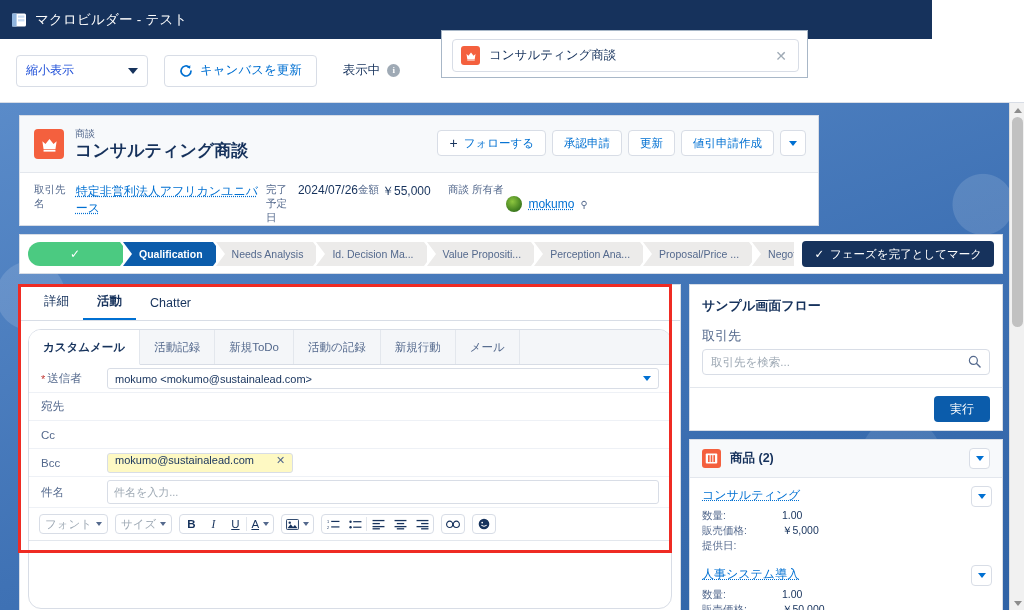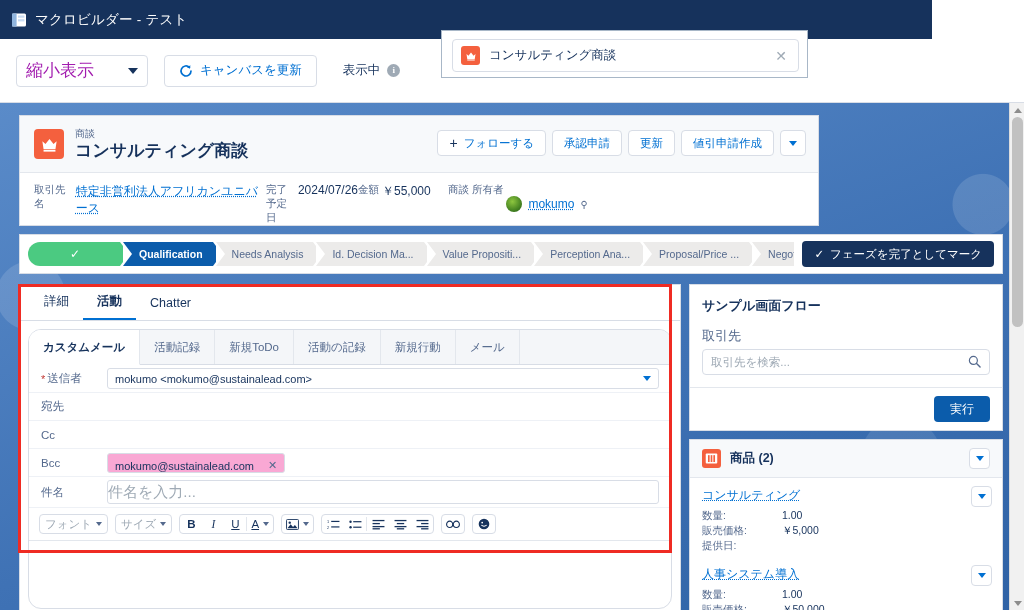--- a/index.html
+++ b/index.html
@@ -37,7 +37,7 @@
     background: #fff; display: flex; align-items: center;
     padding: 0 9px; justify-content: space-between; cursor: pointer;
   }
-  .select-box .sel-label { font-size: 17px; color: #a21caf; }
+  .select-box .sel-label { font-size: 12px; color: #1d4ed8; }
   .caret-down {
     width: 0; height: 0; border-left: 5px solid transparent;
     border-right: 5px solid transparent; border-top: 6px solid #16325c;

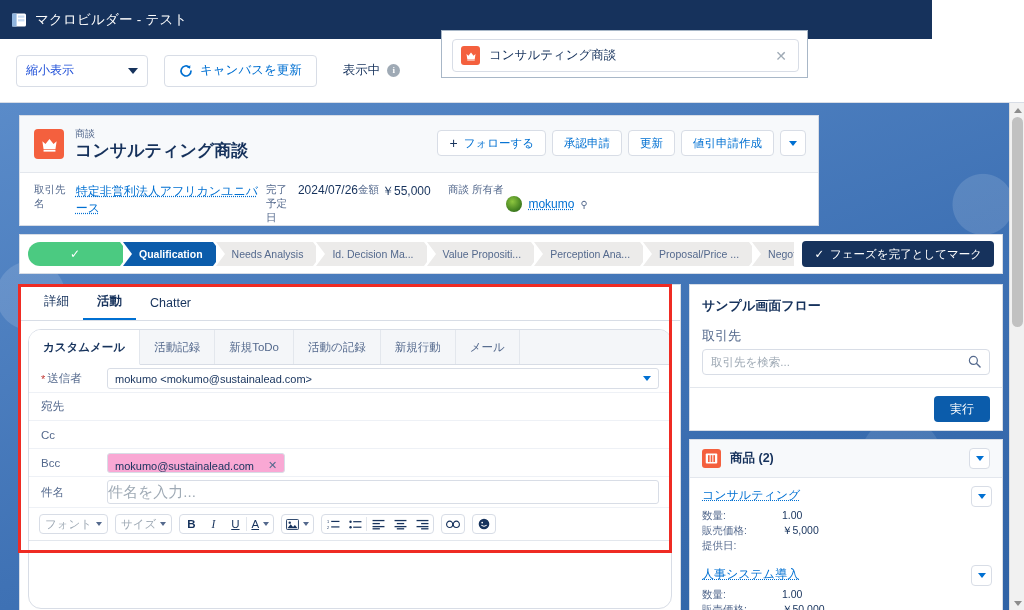--- a/index.html
+++ b/index.html
@@ -227,8 +227,8 @@
   }
   .pill-select .caret-down { border-top-color: #0070d2; border-left-width: 4px; border-right-width: 4px; border-top-width: 5px; }
   .chip {
-    display: inline-flex; align-items: flex-end; gap: 14px; height: 20px;
-    border: 1px solid #d8dde6; border-radius: 3px; background: #f9a8d4;
+    display: inline-flex; align-items: flex-start; gap: 22px; height: 20px;
+    border: 1px solid #d8dde6; border-radius: 3px; background: #fef9c3;
     padding: 0 7px; font-size: 11px; color: #16325c;
   }
   .chip .x { color: #54698d; cursor: pointer; font-size: 11px; }

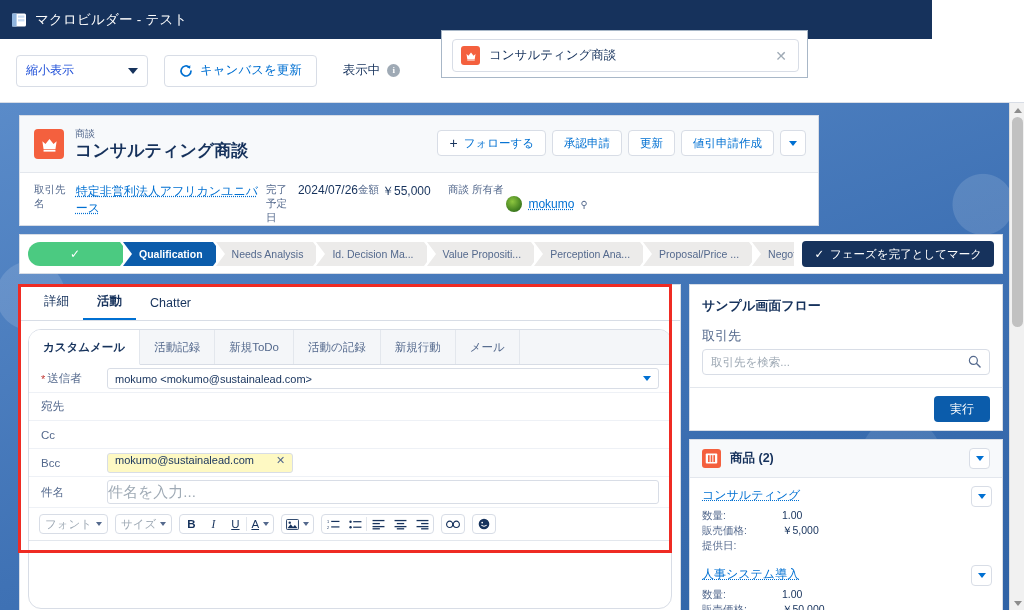--- a/index.html
+++ b/index.html
@@ -234,7 +234,7 @@
   .chip .x { color: #54698d; cursor: pointer; font-size: 11px; }
   .subject-input {
     height: 24px; border: 1px solid #d8dde6; border-radius: 3px; background: #fff;
-    display: flex; align-items: center; padding: 0 0; font-size: 15px; color: #9faab5;
+    display: flex; align-items: center; padding: 0 6px; font-size: 11px; color: #9faab5;
   }
   .empty-field { height: 18px; }
 

